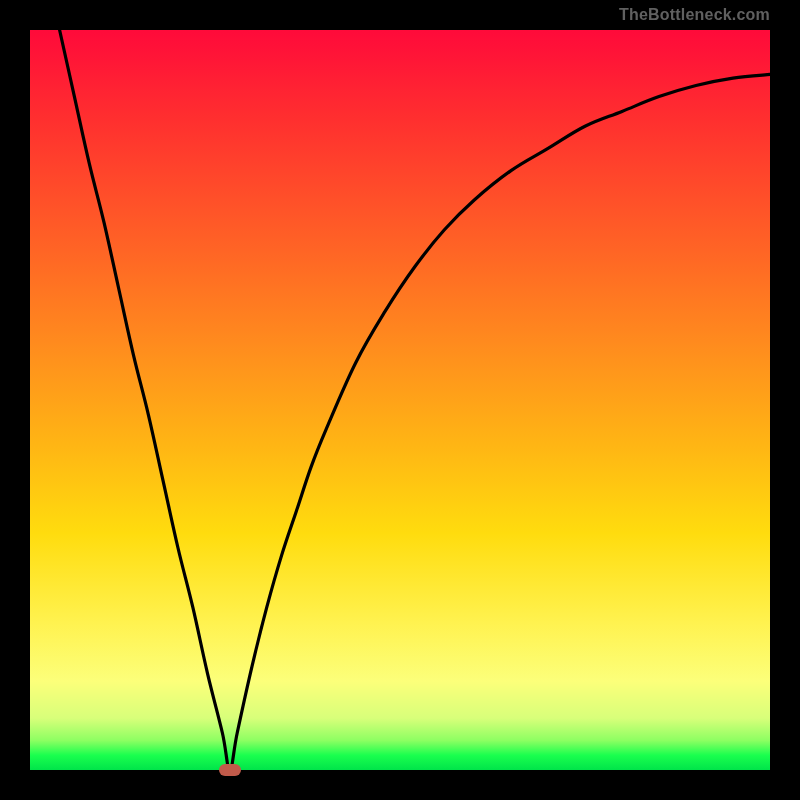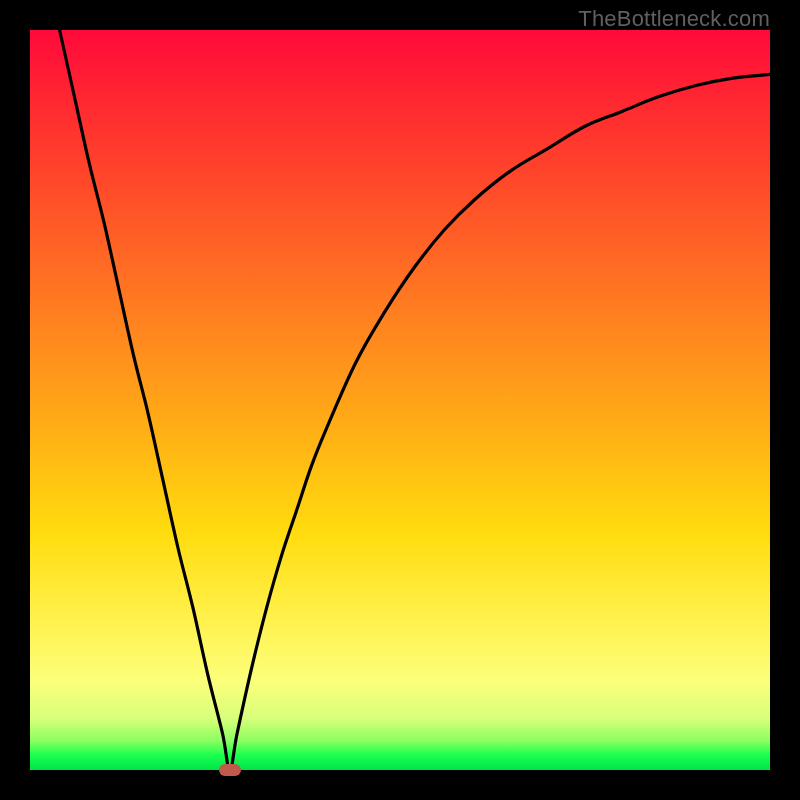--- a/index.html
+++ b/index.html
@@ -45,8 +45,8 @@
     top: 6px;
     right: 30px;
     color: #606060;
-    font-size: 22px;
-    font-weight: 400;
+    font-size: 16px;
+    font-weight: 700;
     letter-spacing: 0.2px;
     user-select: none;
   }

